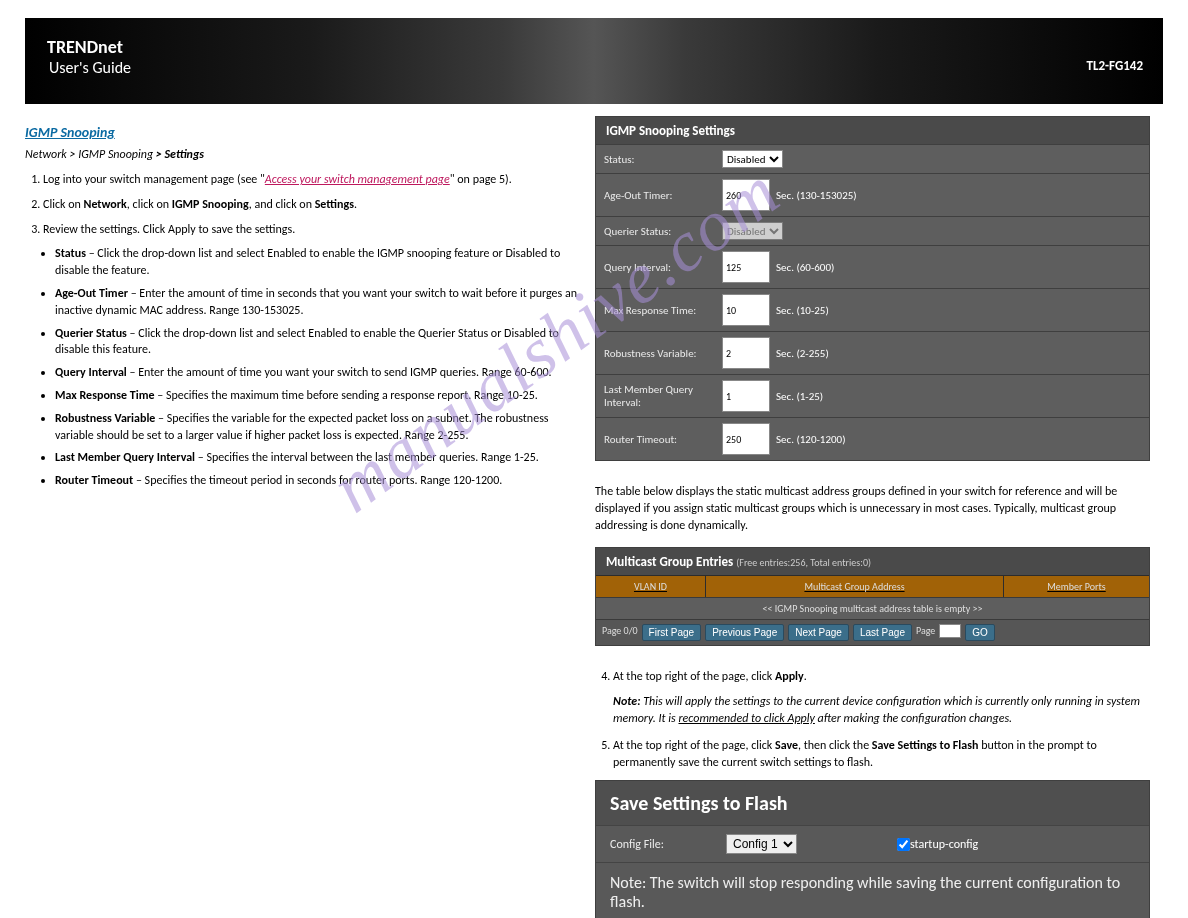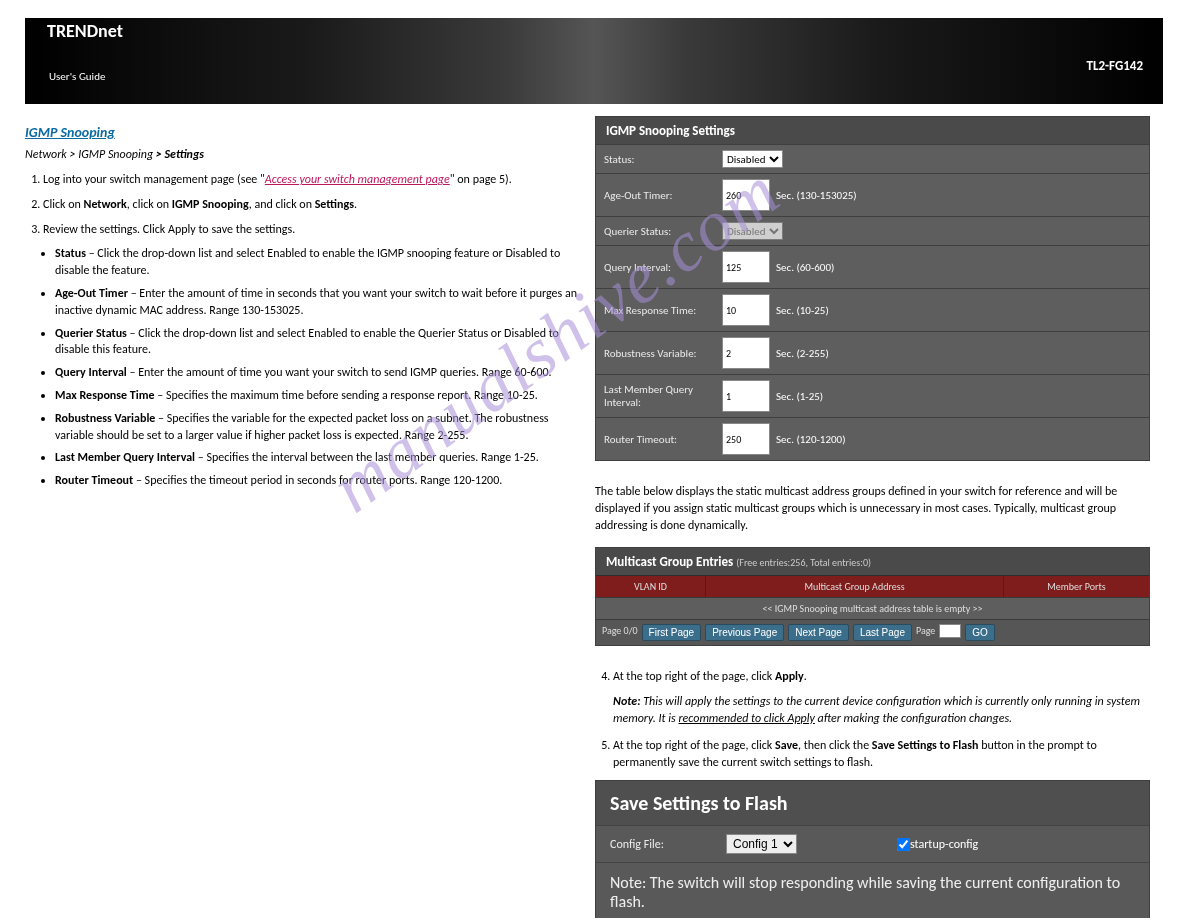--- a/index.html
+++ b/index.html
@@ -12,7 +12,7 @@
     margin: 18px 25px 0 25px;
     position: relative;
   }
-  .header-left { position: absolute; left: 22px; top: 2px; color: #fff; font-weight: bold; font-size: 18px; }
+  .header-left { position: absolute; left: 22px; top: 18px; color: #fff; font-weight: bold; font-size: 18px; }
   .header-sub { position: absolute; left: 24px; top: 52px; color: #fff; font-size: 11px; }
   .header-right { position: absolute; right: 20px; top: 40px; color: #fff; font-size: 13px; font-weight: bold; }
 

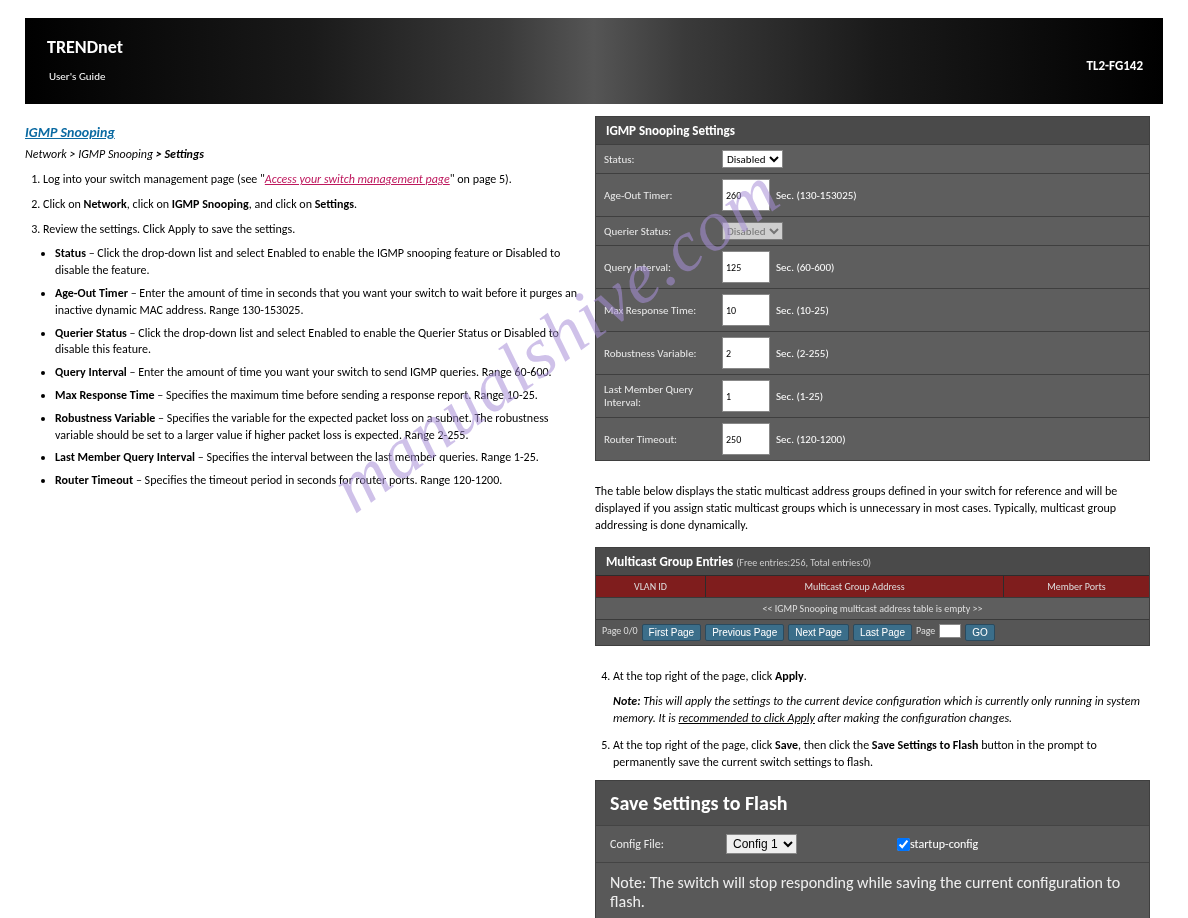--- a/index.html
+++ b/index.html
@@ -13,7 +13,7 @@
     position: relative;
   }
   .header-left { position: absolute; left: 22px; top: 18px; color: #fff; font-weight: bold; font-size: 18px; }
-  .header-sub { position: absolute; left: 24px; top: 52px; color: #fff; font-size: 11px; }
+  .header-sub { position: absolute; left: 24px; top: 40px; color: #fff; font-size: 16px; }
   .header-right { position: absolute; right: 20px; top: 40px; color: #fff; font-size: 13px; font-weight: bold; }
 
   .content { display: flex; padding: 12px 25px 0 25px; }

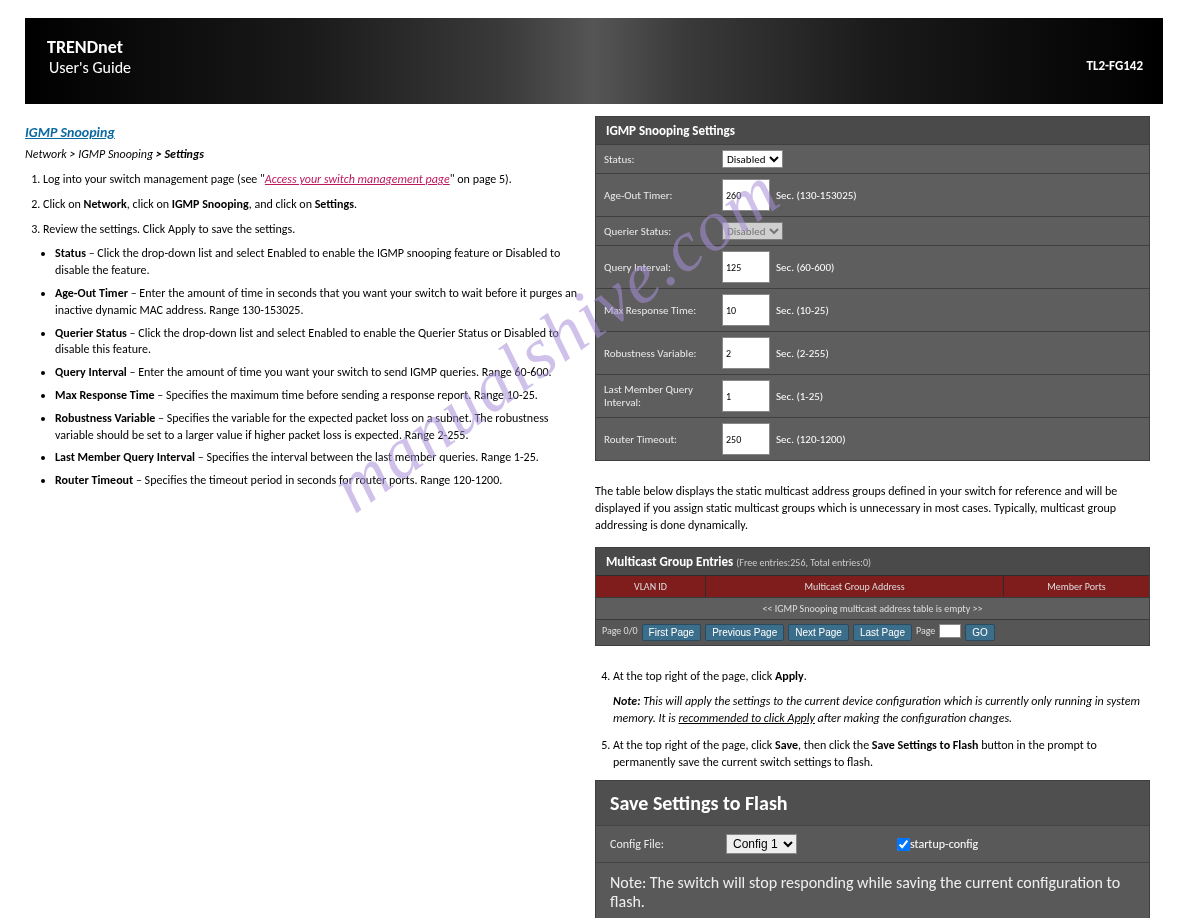--- a/index.html
+++ b/index.html
@@ -40,7 +40,7 @@
   .txt { width: 48px; height: 32px; padding: 0 3px; font-size:10px; }
   .hint { margin-left: 6px; color: #fff; font-size: 11px; }
   
-  .tbl-head { display: flex; background: #7f1d1d; border-top:1px solid #2c2c2c; }
+  .tbl-head { display: flex; background: #a16207; border-top:1px solid #2c2c2c;text-decoration:underline; }
   .tbl-head > div { color:#ddd; font-size:10px; text-align:center; padding:4px 0; border-right:1px solid #2c2c2c; }
   .th-vlan { width: 110px; }
   .th-mga { flex: 1; }

